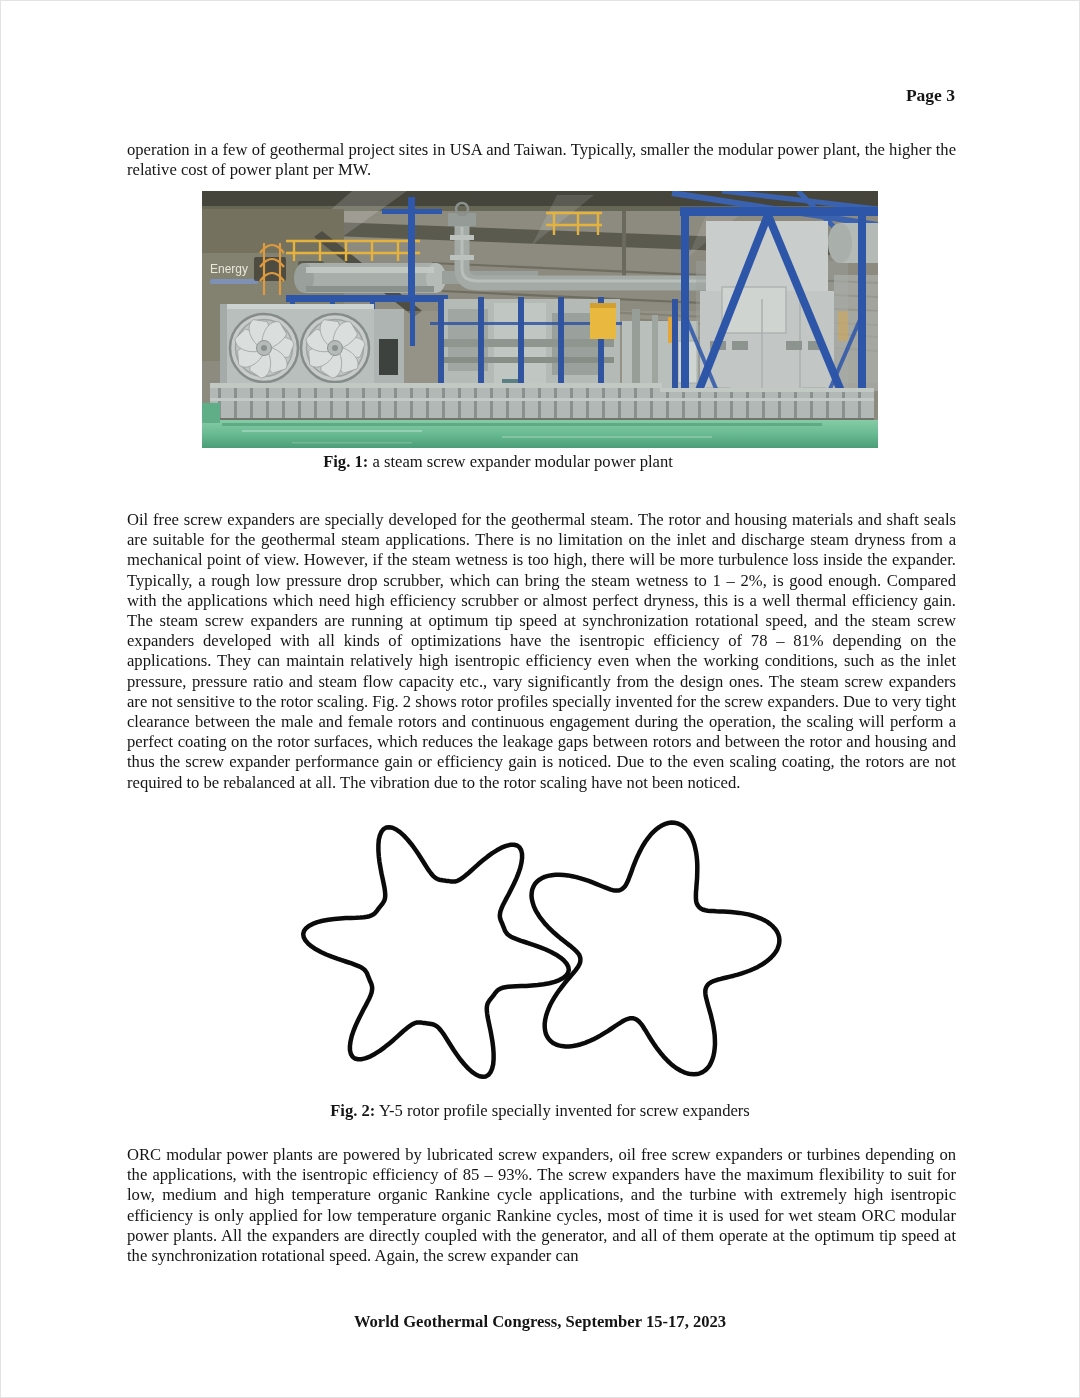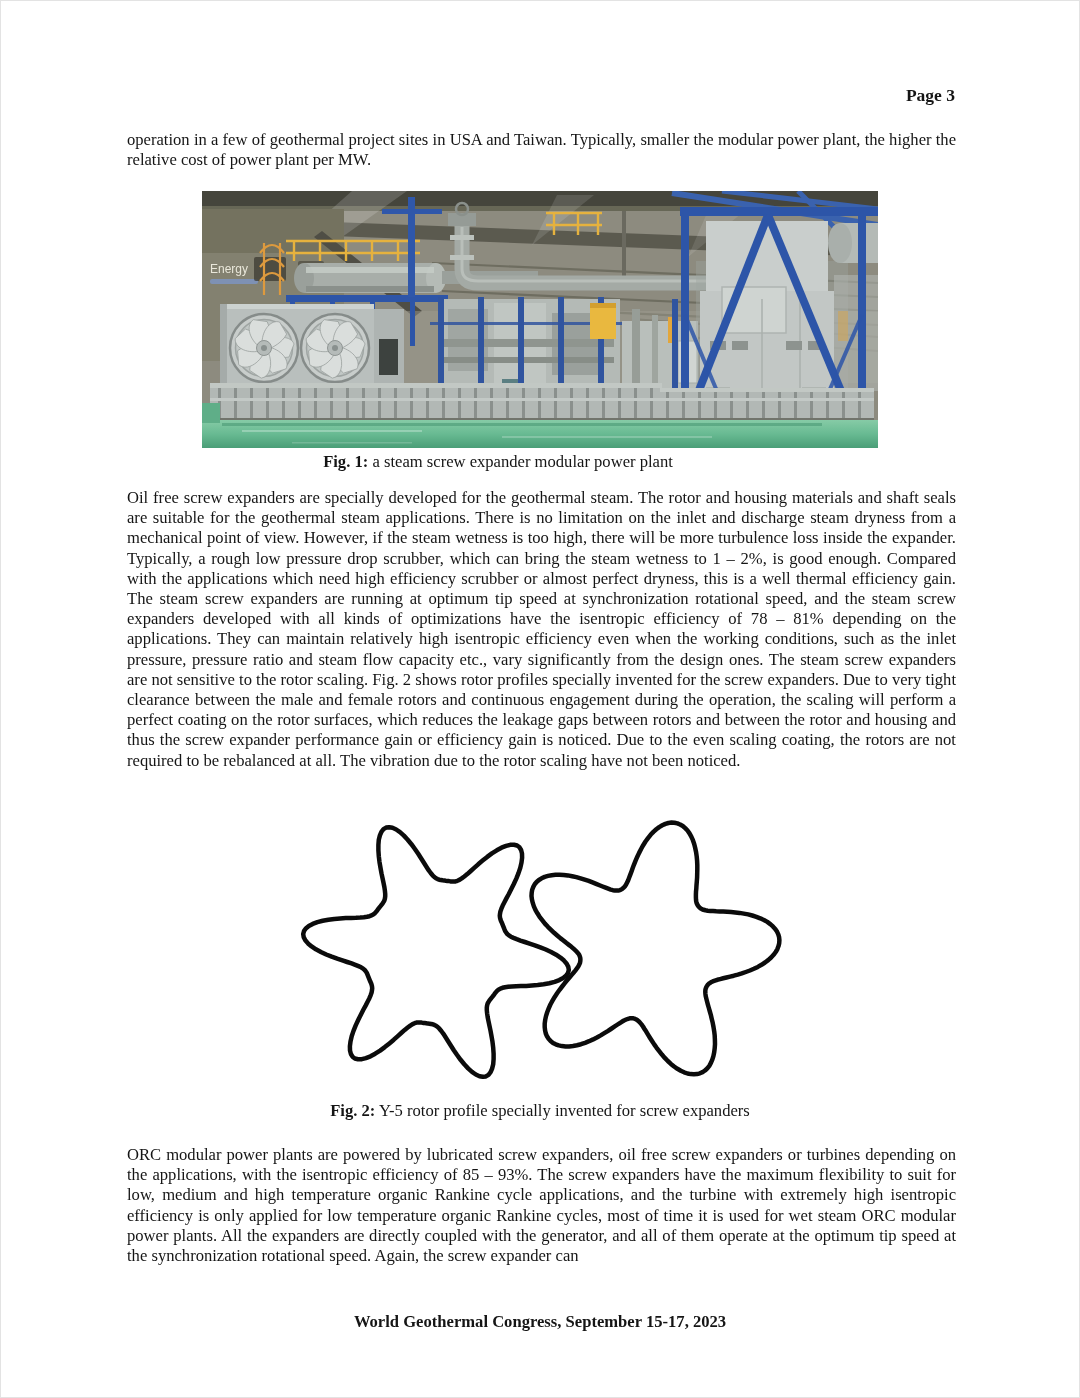--- a/index.html
+++ b/index.html
@@ -15,7 +15,7 @@
     position:absolute;left:127px;width:829px;
     font-size:16.6px;line-height:20.2px;text-align:justify;
   }
-  #para1{top:130px;}
+  #para1{top:140px;}
   #para2{top:488px;}
   #para3{top:1145px;}
   .caption{

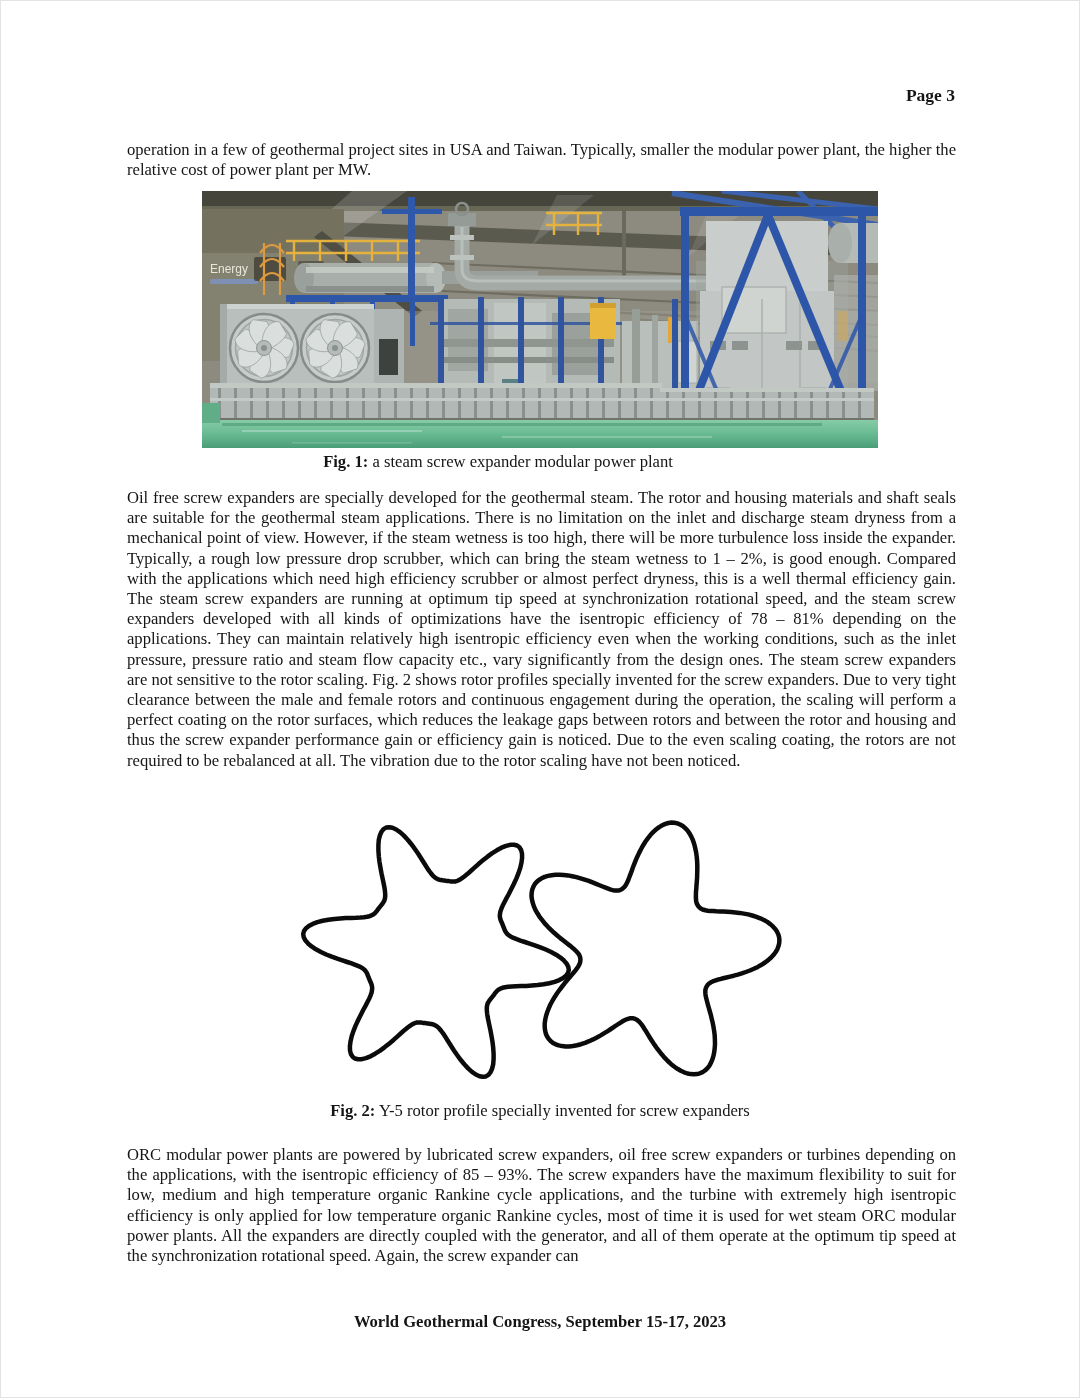--- a/index.html
+++ b/index.html
@@ -16,7 +16,7 @@
     font-size:16.6px;line-height:20.2px;text-align:justify;
   }
   #para1{top:140px;}
-  #para2{top:488px;}
+  #para2{top:510px;}
   #para3{top:1145px;}
   .caption{
     position:absolute;left:0;width:996px;text-align:center;font-size:16.6px;

